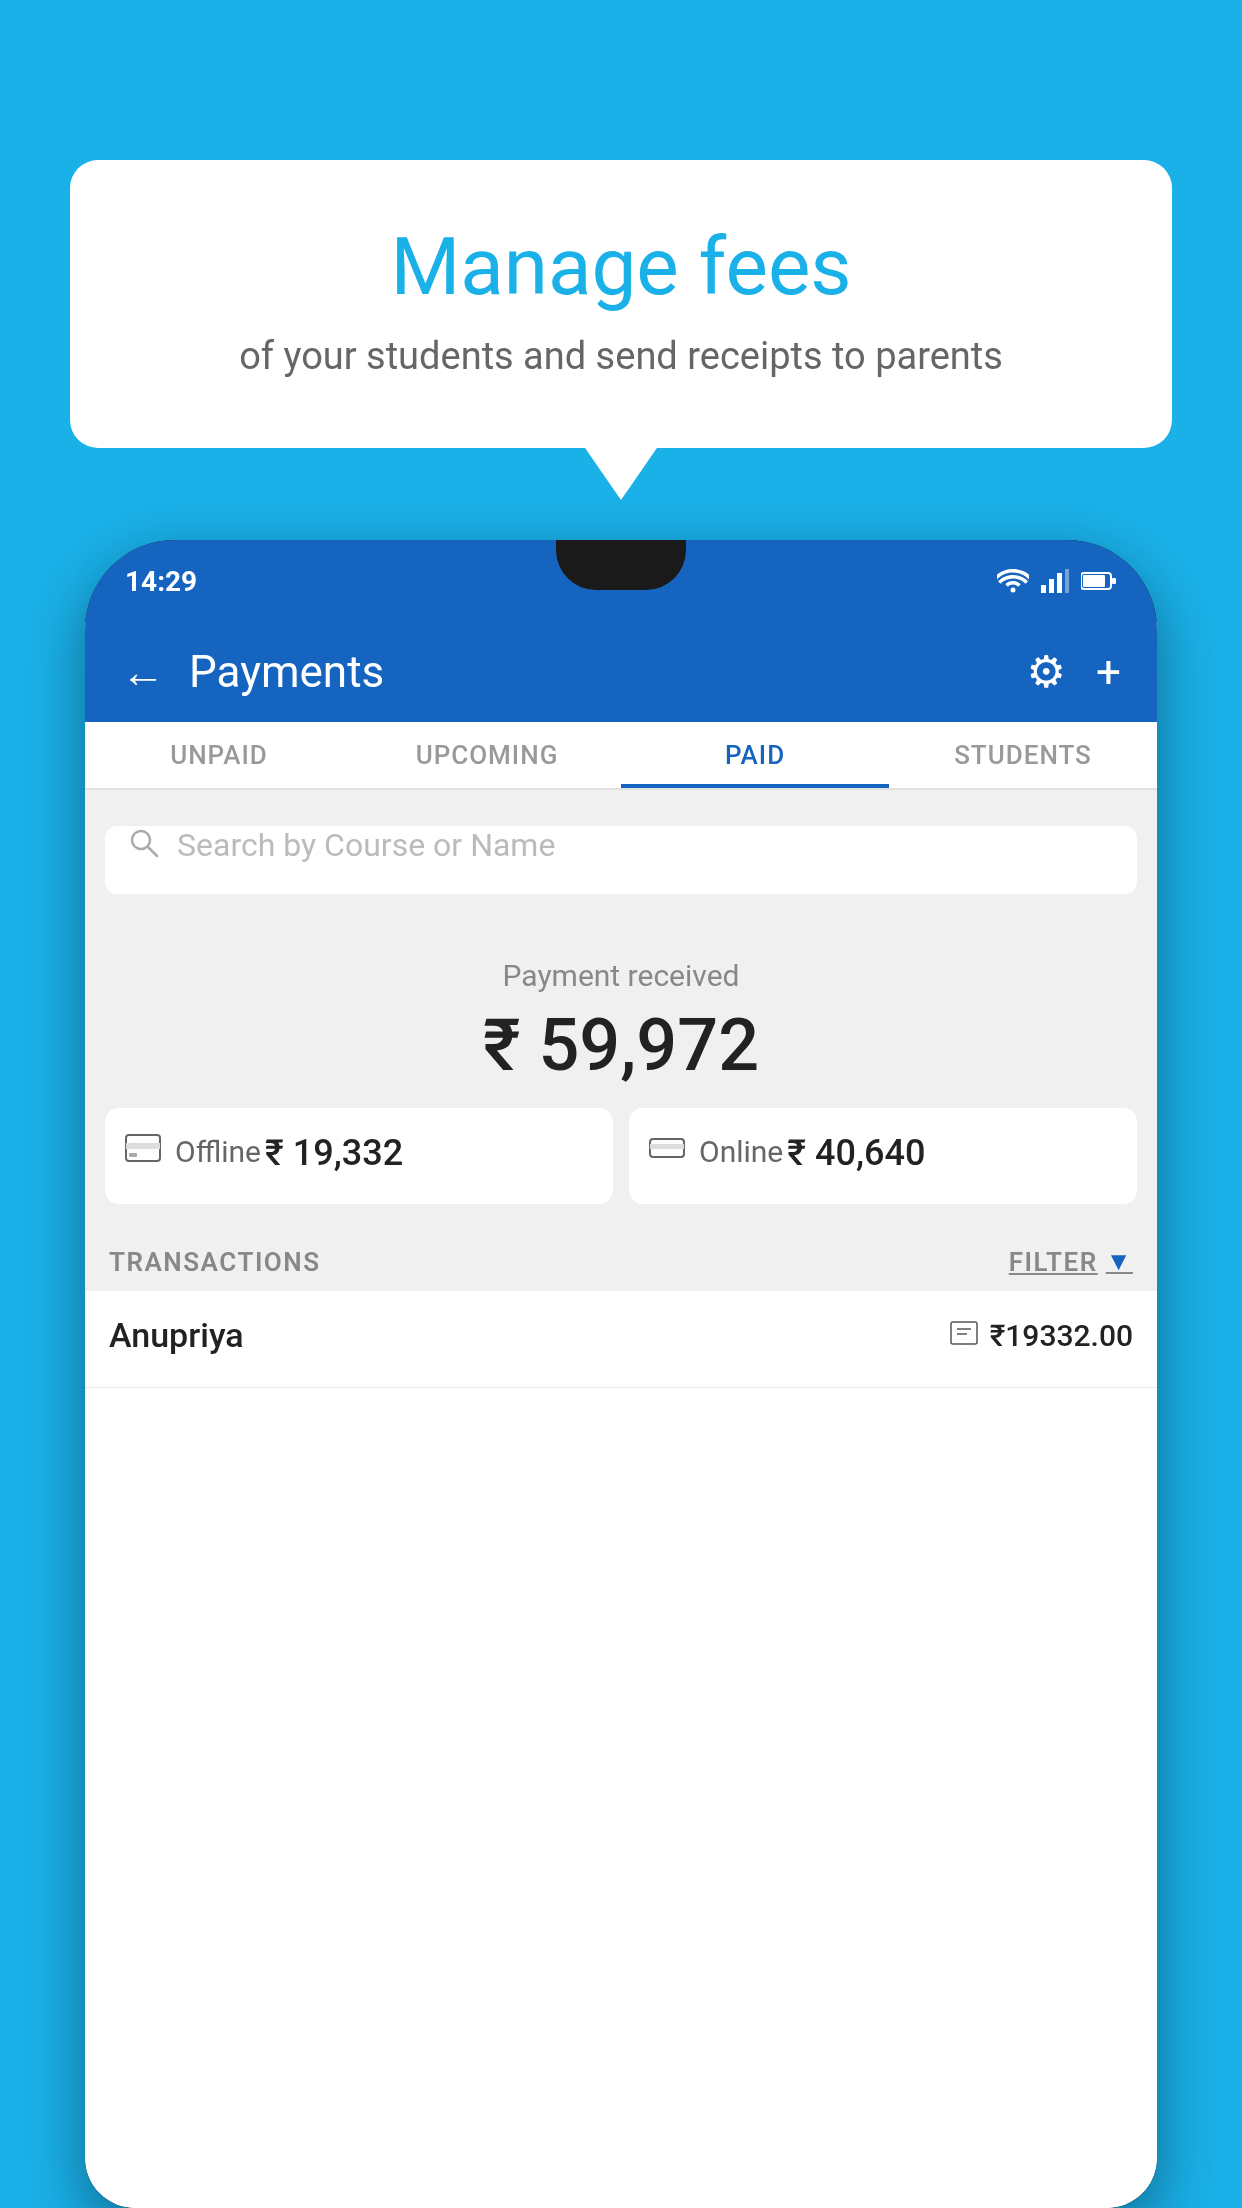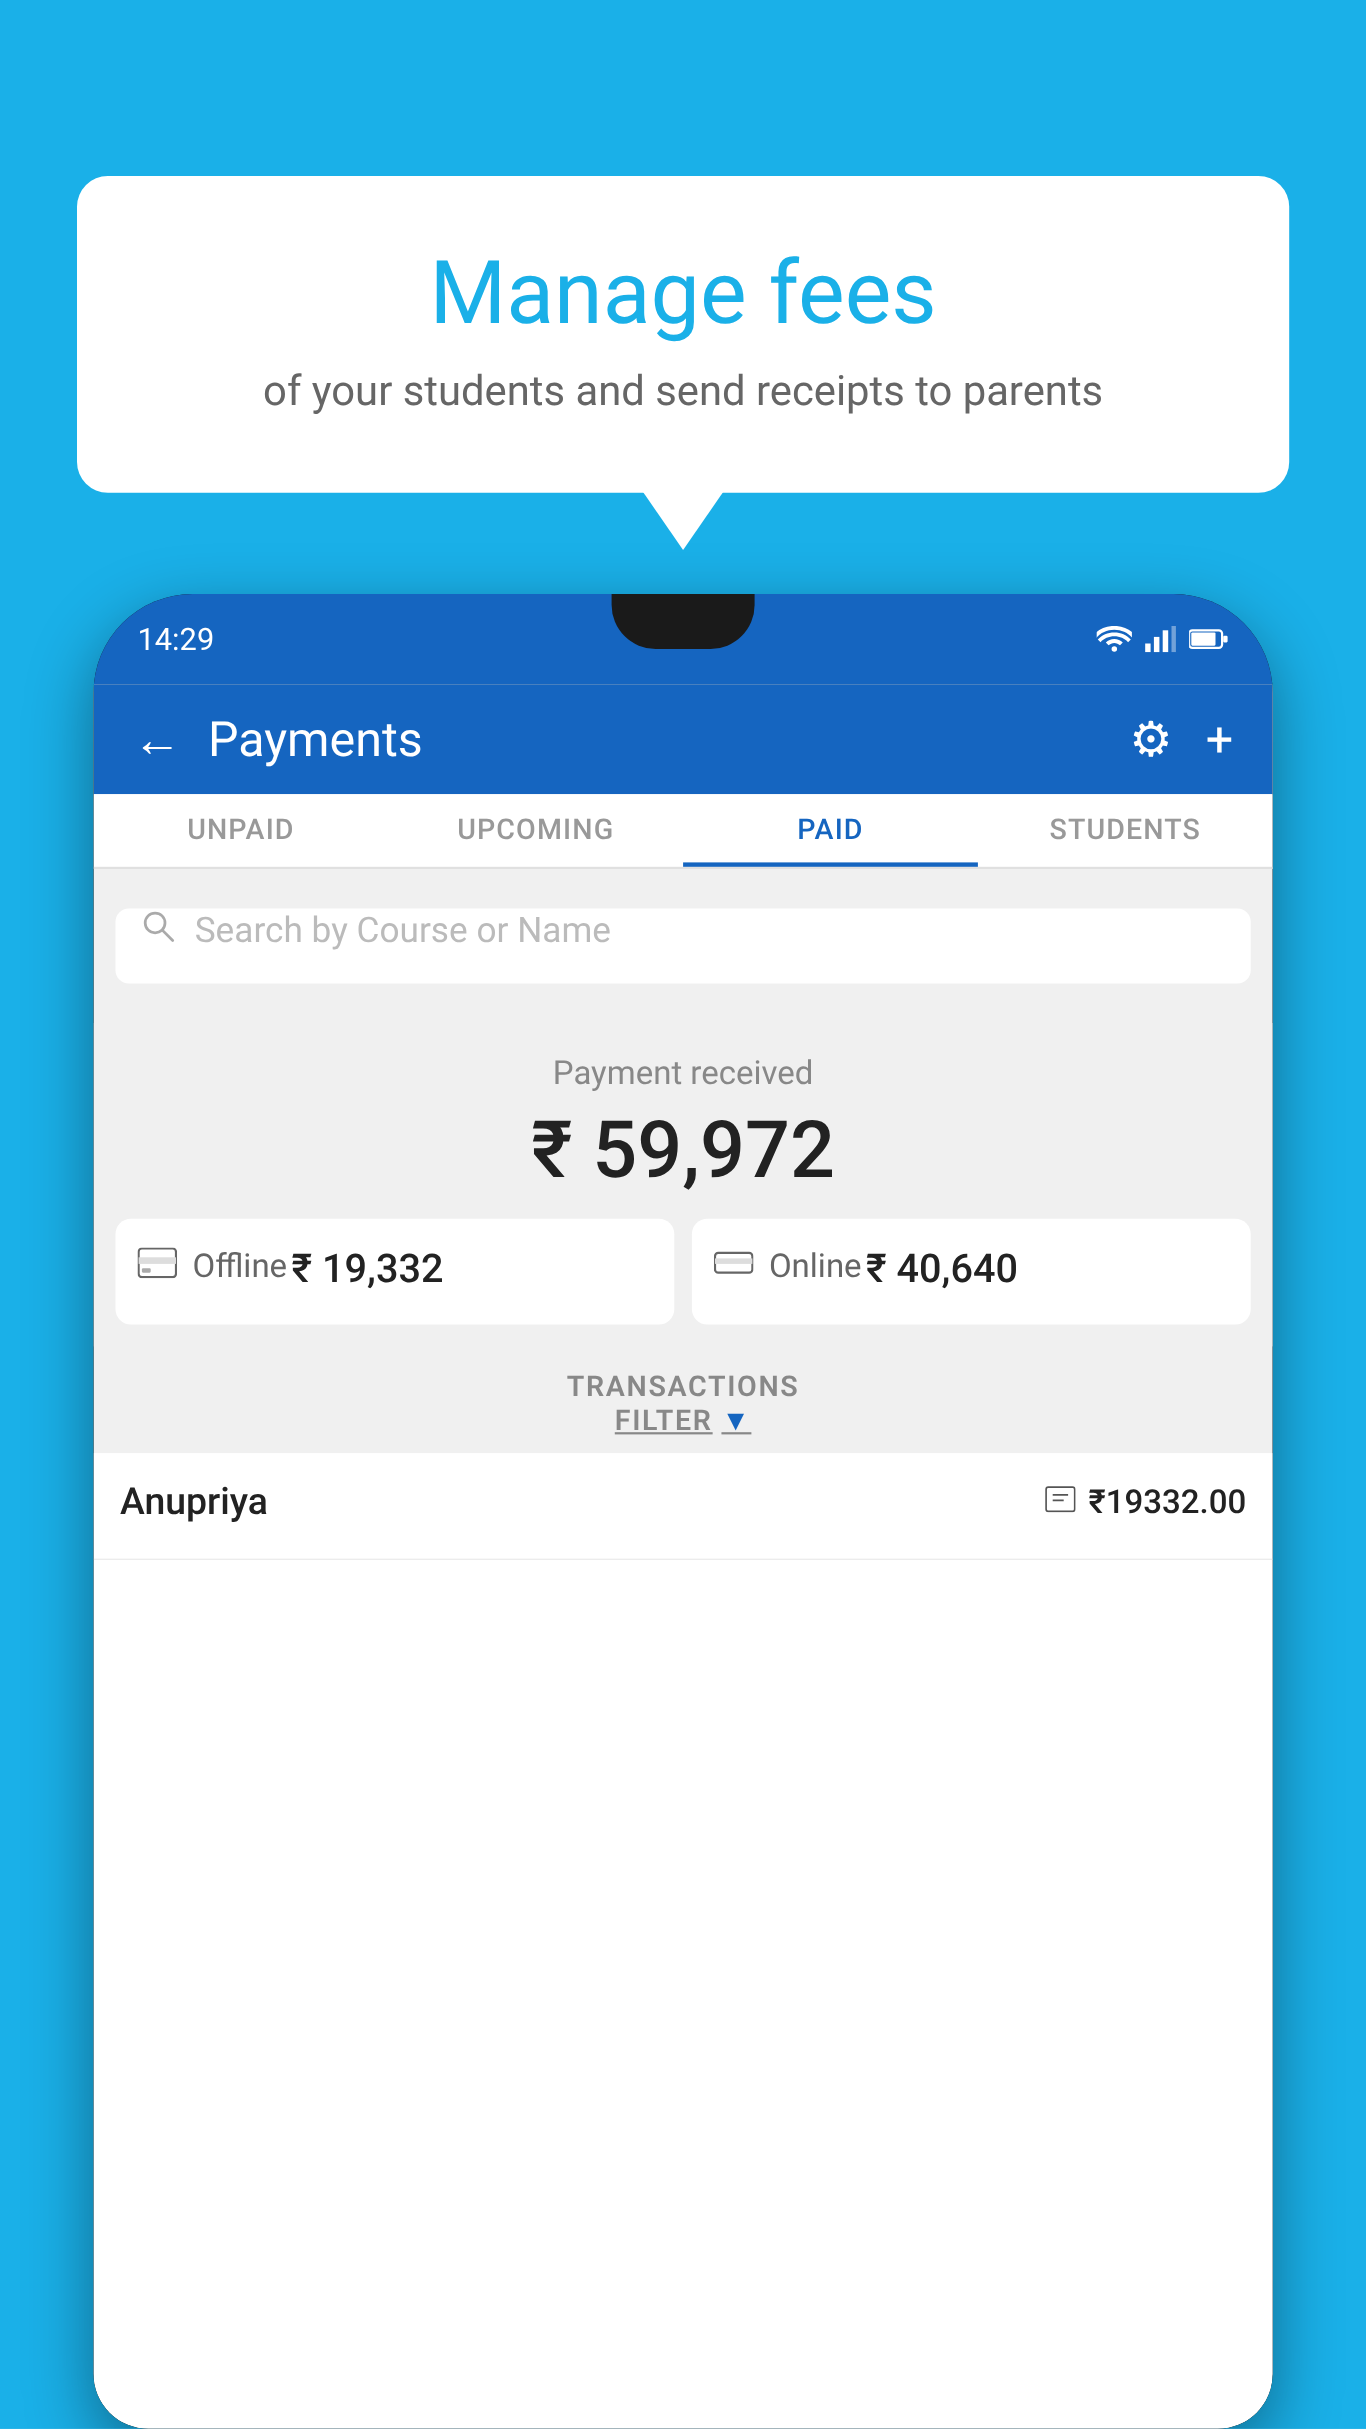--- a/index.html
+++ b/index.html
@@ -94,7 +94,7 @@
     .status-time {
       font-size: 28px;
       color: white;
-      font-weight: 400;
+      font-weight: 700;
     }
 
     .status-icons {

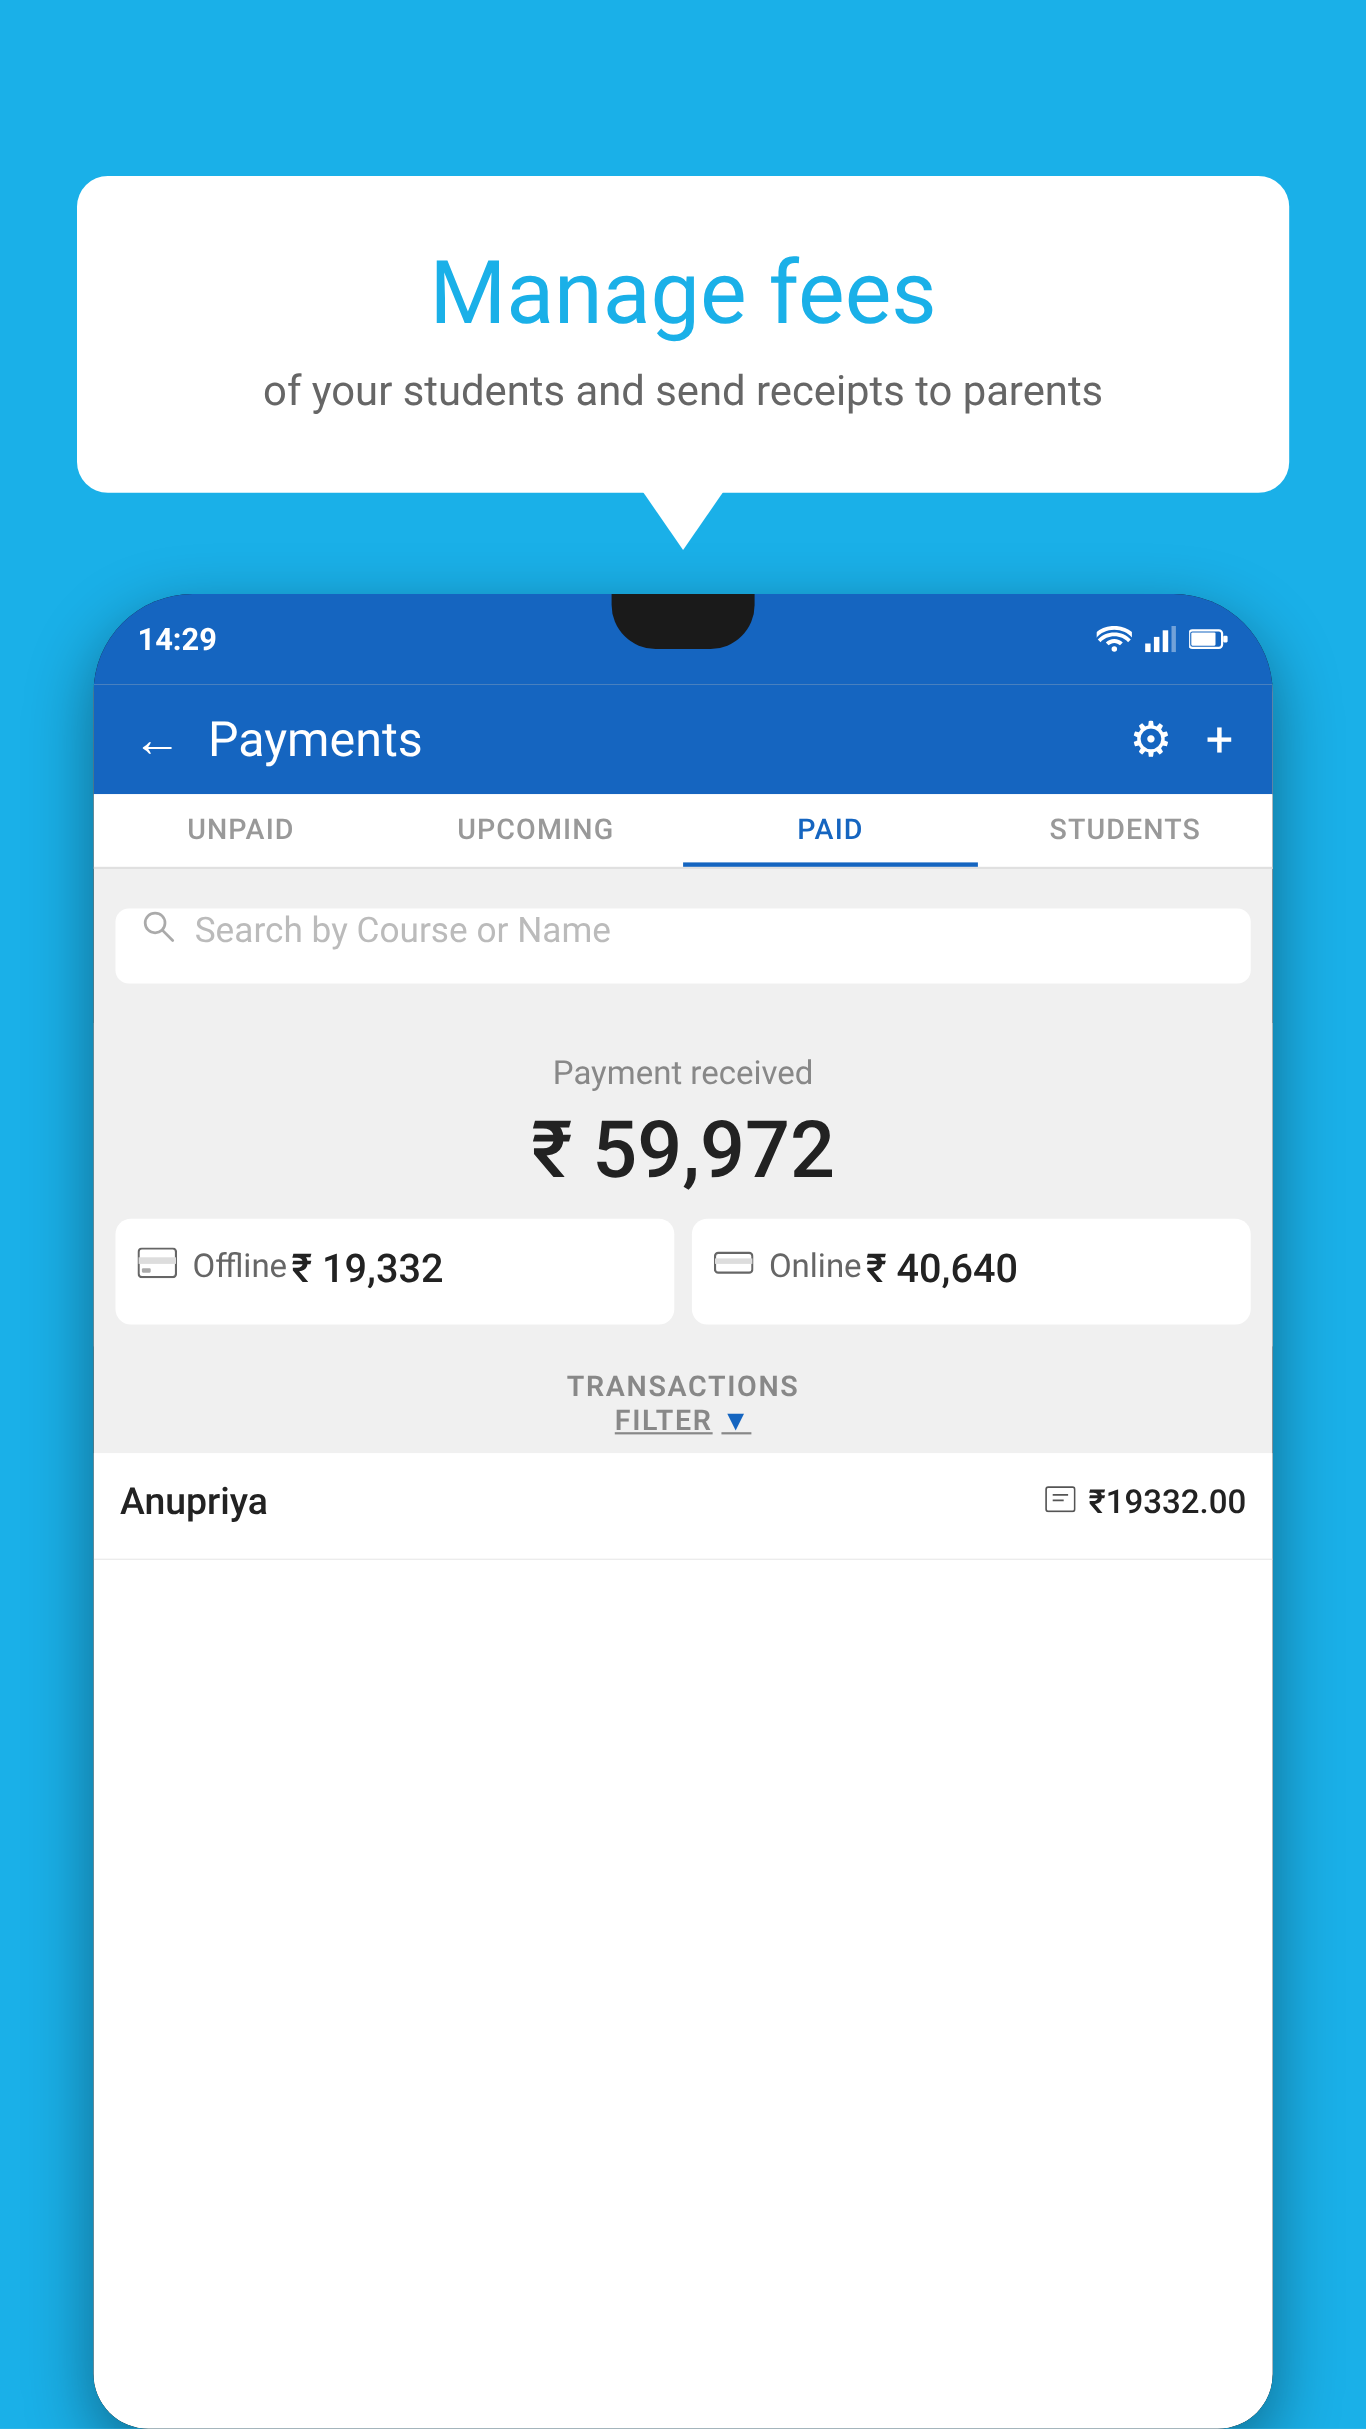--- a/index.html
+++ b/index.html
@@ -274,10 +274,10 @@
     
     .transactions-header {
       display: flex;
+      justify-content: space-between;
       align-items: center;
       padding: 22px 24px 14px;
       flex-shrink: 0;
-      flex-direction: column;
     }
 
     .transactions-label {

